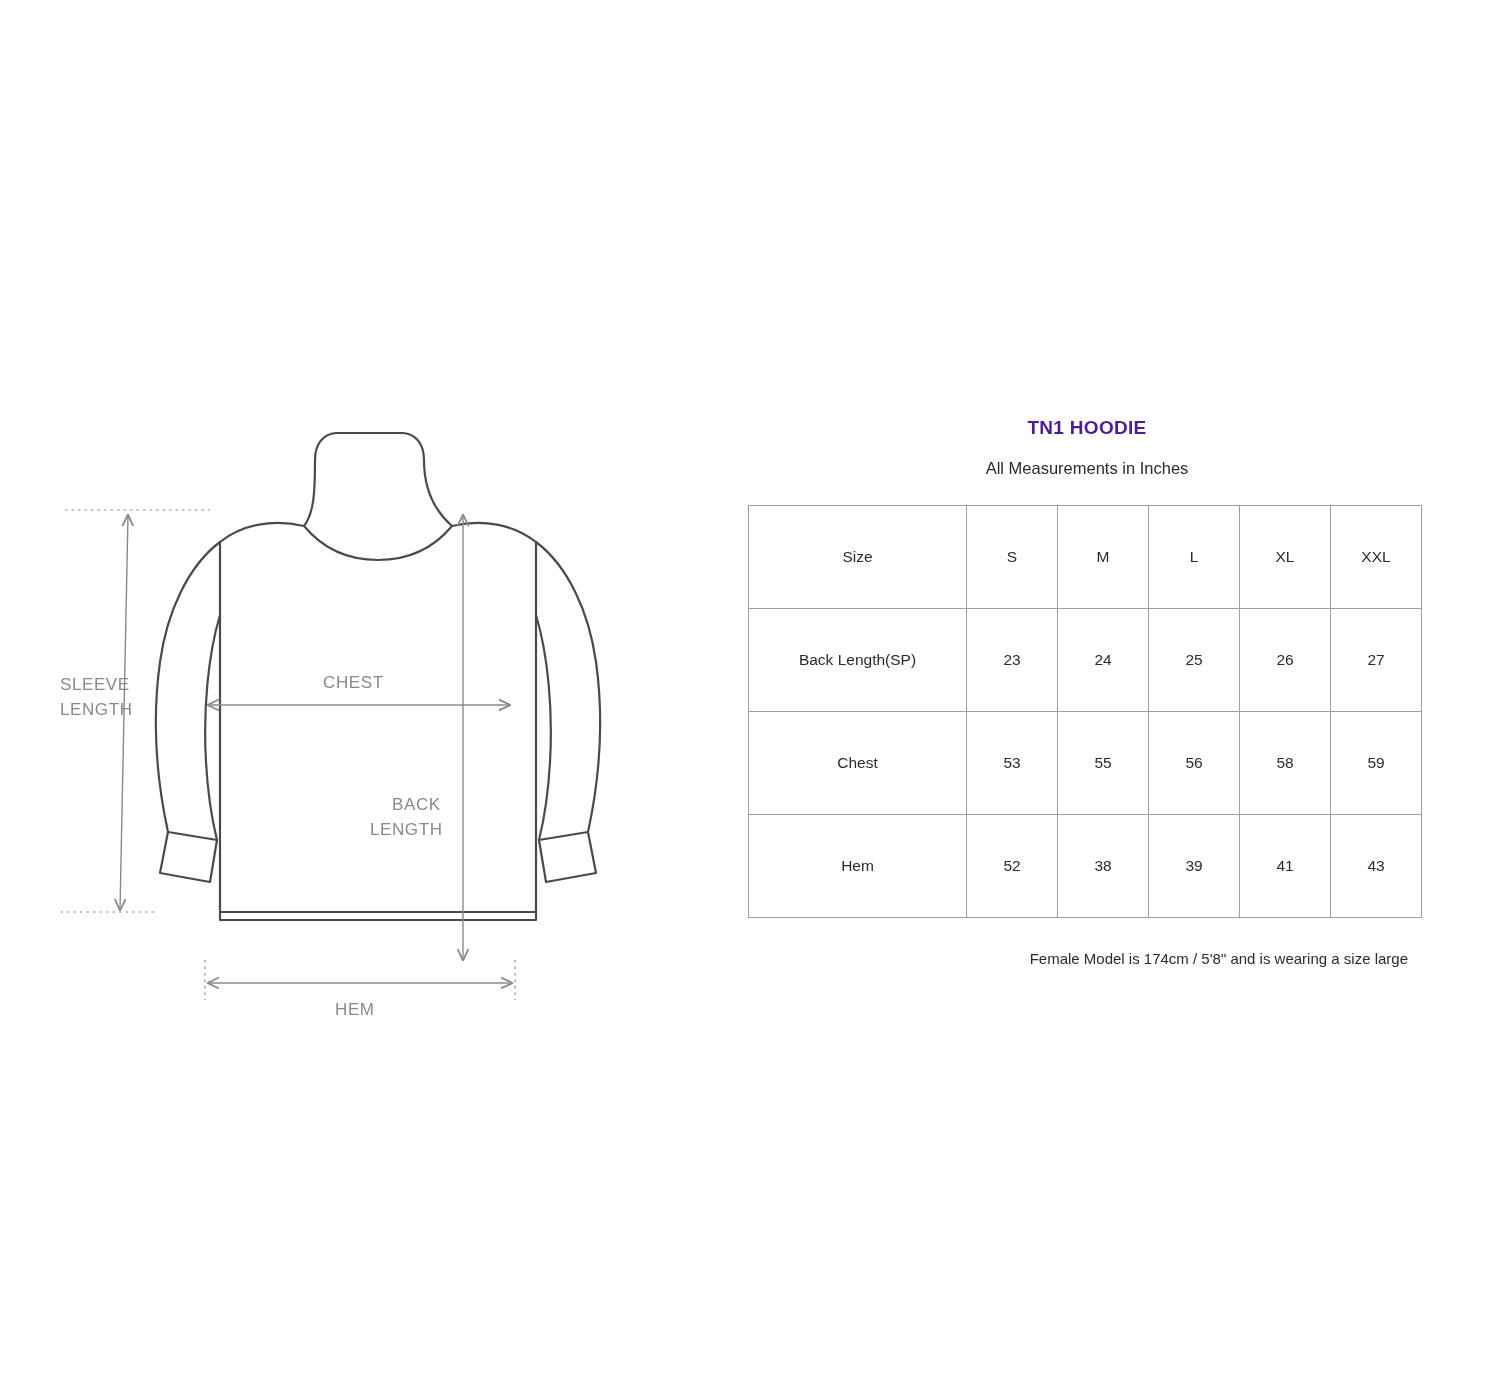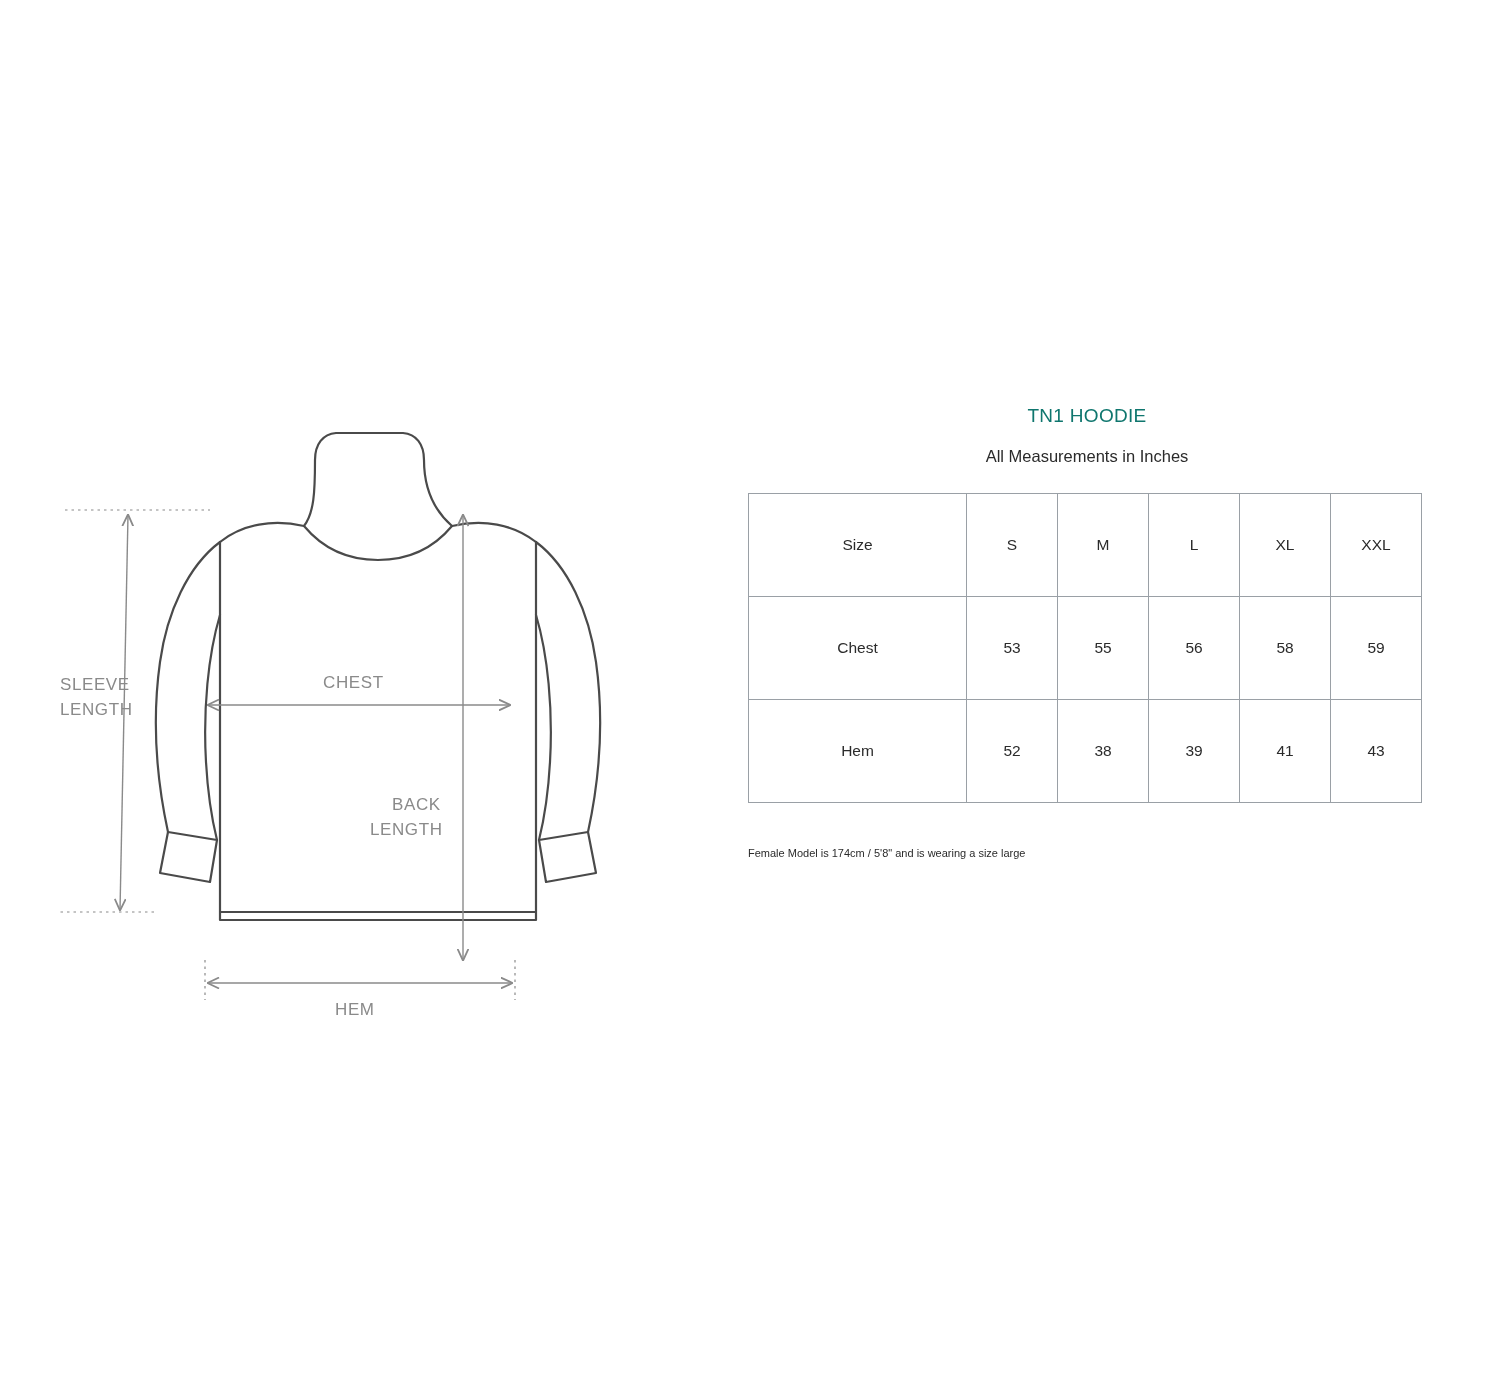--- a/index.html
+++ b/index.html
@@ -45,10 +45,11 @@
   .chart-title {
     text-align: center;
     font-size: 19px;
-    color: #0f766e;
+    color: #4c1d95;
     letter-spacing: 0.3px;
-    margin: 0 0 0 0;
+    margin: 12px 0 0 0;
     padding-left: 18px;
+    font-weight: bold;
   }
   .chart-subtitle {
     text-align: center;

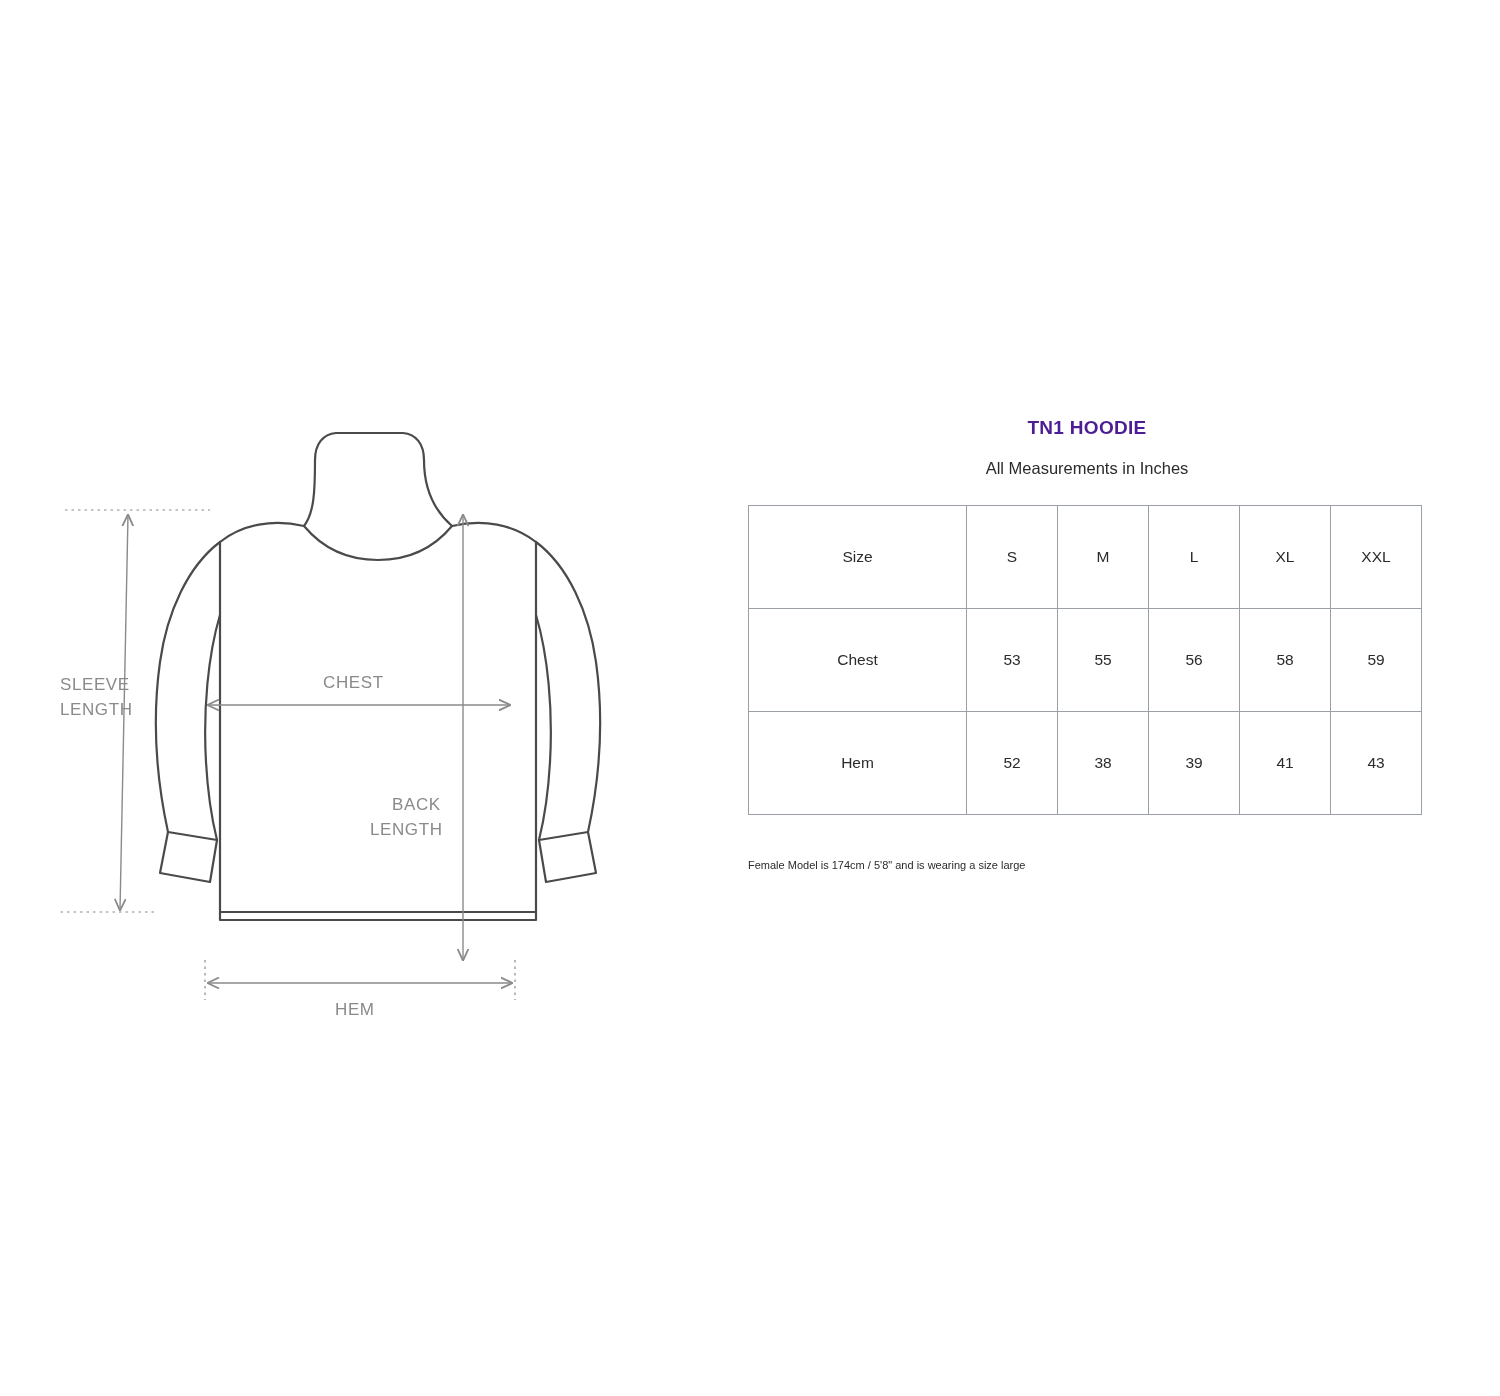--- a/index.html
+++ b/index.html
@@ -173,6 +173,14 @@
           <td class="val">XXL</td>
         </tr>
         <tr>
+          <td class="rowhead">Back Length(SP)</td>
+          <td class="val">23</td>
+          <td class="val">24</td>
+          <td class="val">25</td>
+          <td class="val">26</td>
+          <td class="val">27</td>
+        </tr>
+        <tr>
           <td class="rowhead">Chest</td>
           <td class="val">53</td>
           <td class="val">55</td>

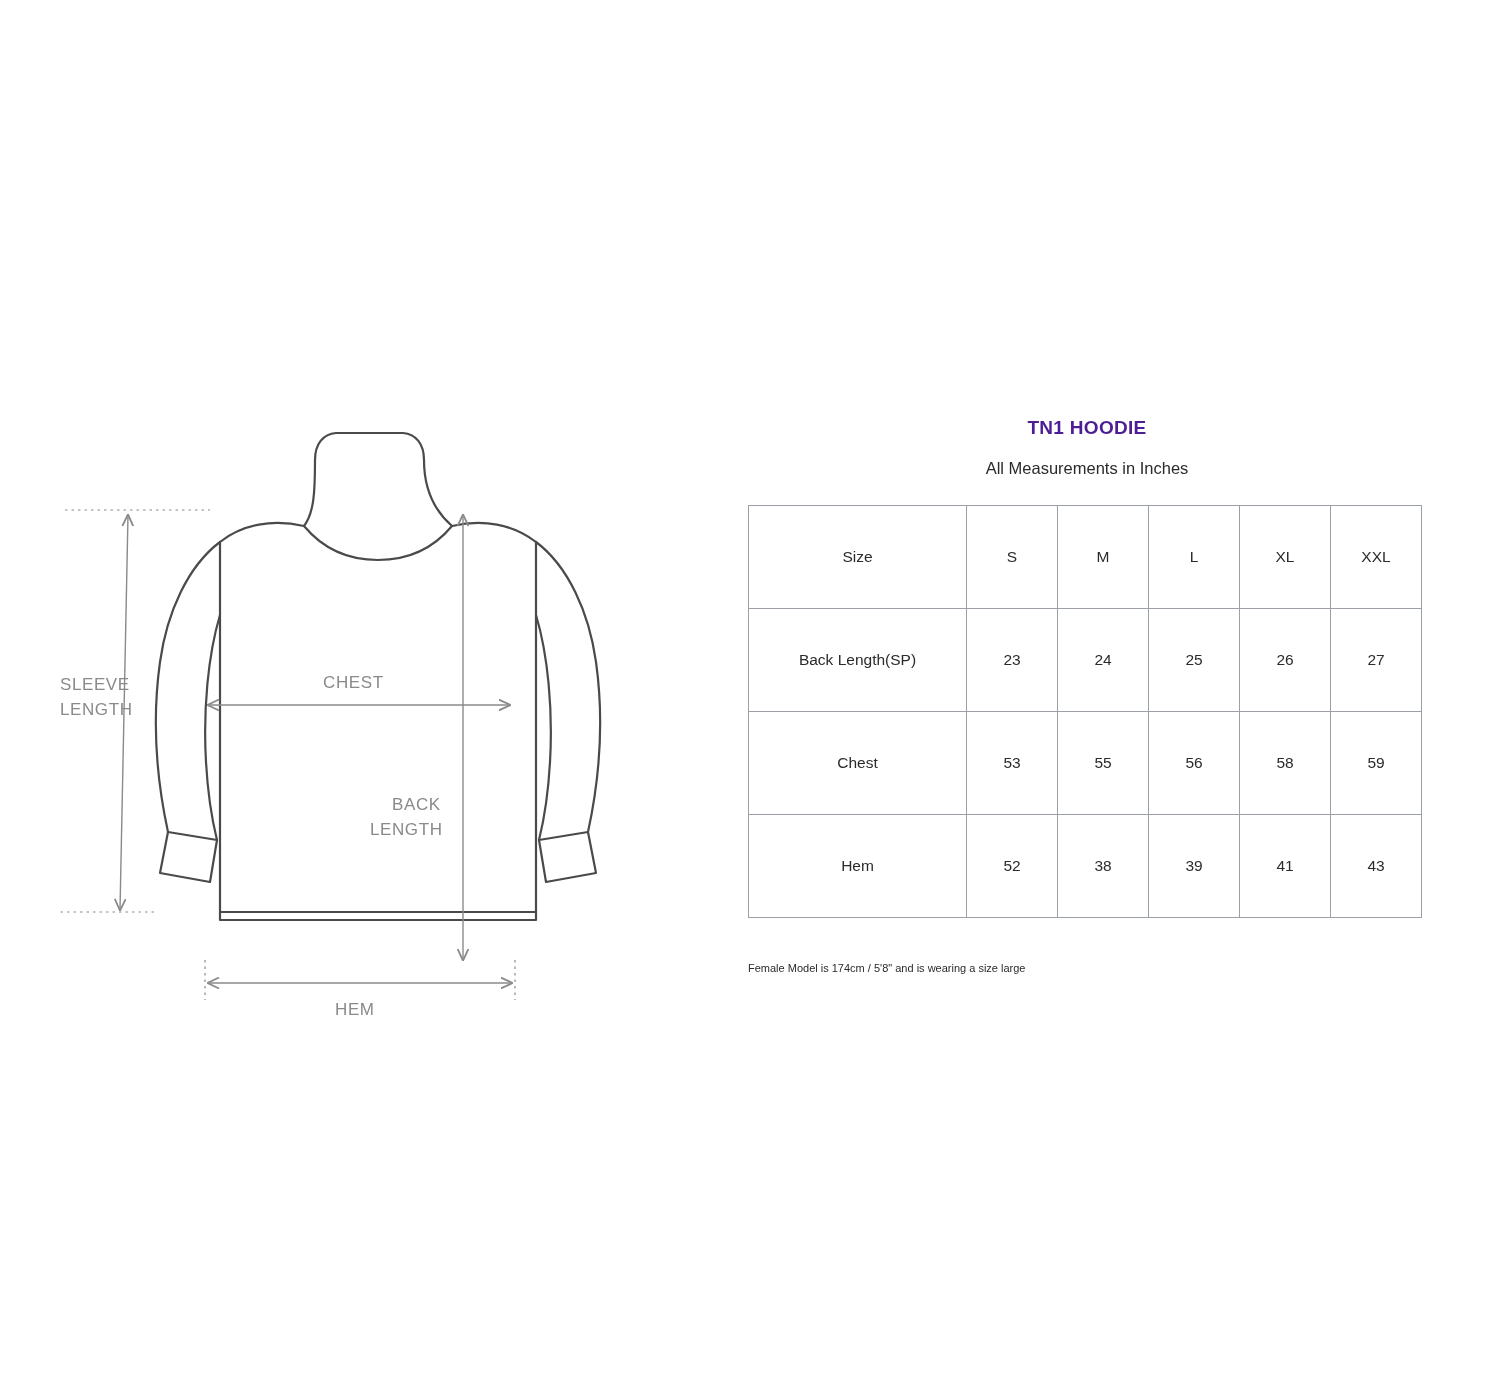--- a/index.html
+++ b/index.html
@@ -81,10 +81,11 @@
     width: 88px;
   }
   .footnote {
-    margin-top: 44px;
-    font-size: 11px;
+    margin-top: 32px;
+    font-size: 15px;
     color: #2b2b2b;
     padding-left: 0px;
+    text-align: right;
   }
 </style>
 </head>

